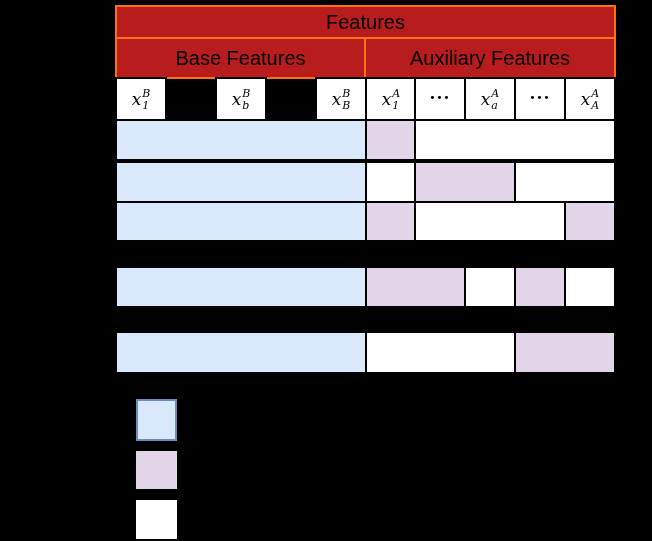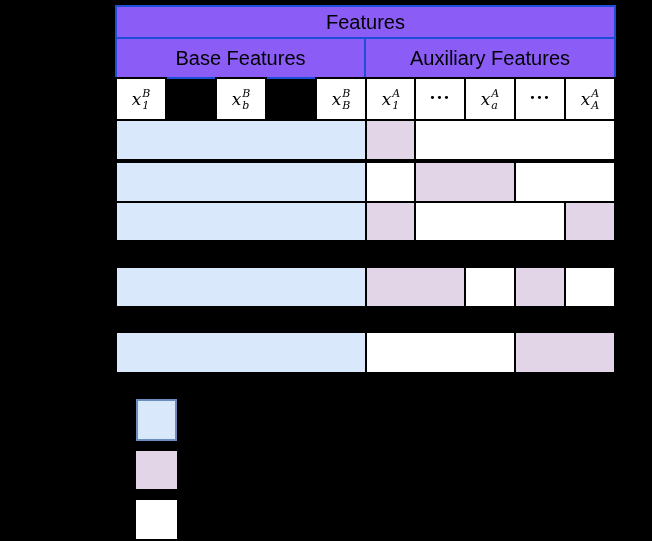--- a/index.html
+++ b/index.html
@@ -6,7 +6,7 @@
   #stage{position:relative;width:652px;height:541px;background:#000;overflow:hidden;
          font-family:"Liberation Sans",sans-serif;color:#000;}
   #tableWrap{position:absolute;left:115px;top:5px;width:502px;height:372px;}
-  .box{position:absolute;box-sizing:border-box;border:2px solid #1d4ed8;background:#8b5cf6;
+  .box{position:absolute;box-sizing:border-box;border:2px solid #f97316;background:#b91c1c;
        display:flex;align-items:center;justify-content:center;}
   .hdr-label{font-size:20px;line-height:1;color:#000;white-space:nowrap;}
   #featuresBox{left:0;top:0;width:501px;height:34px;}

